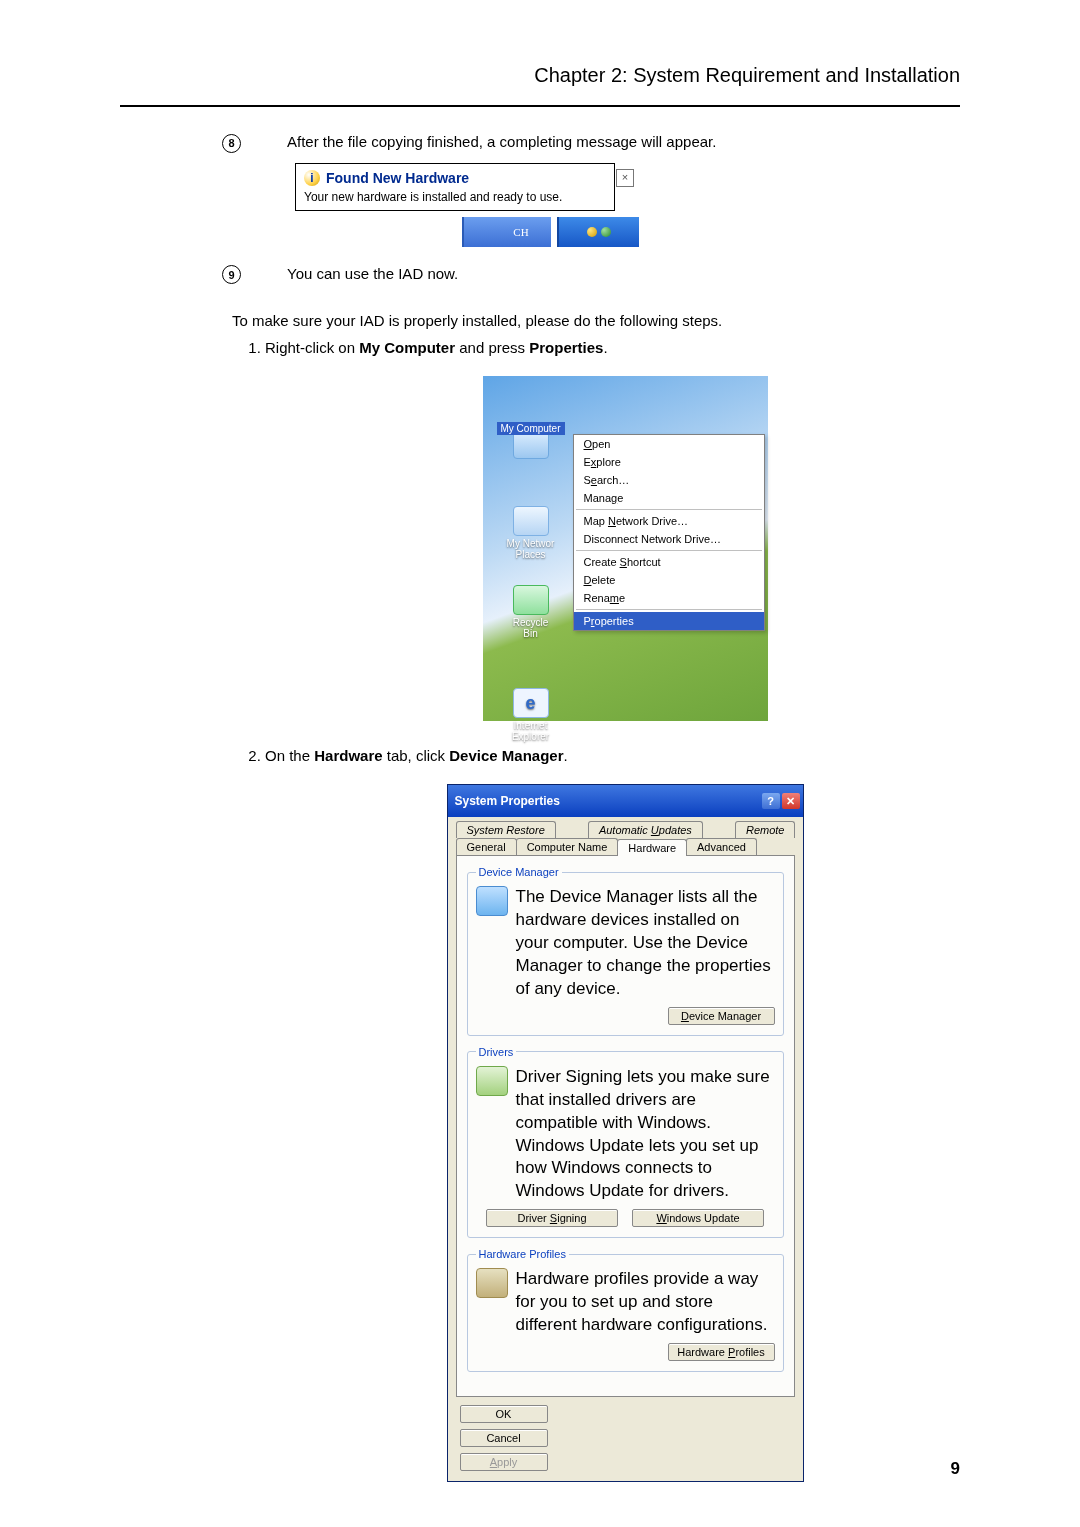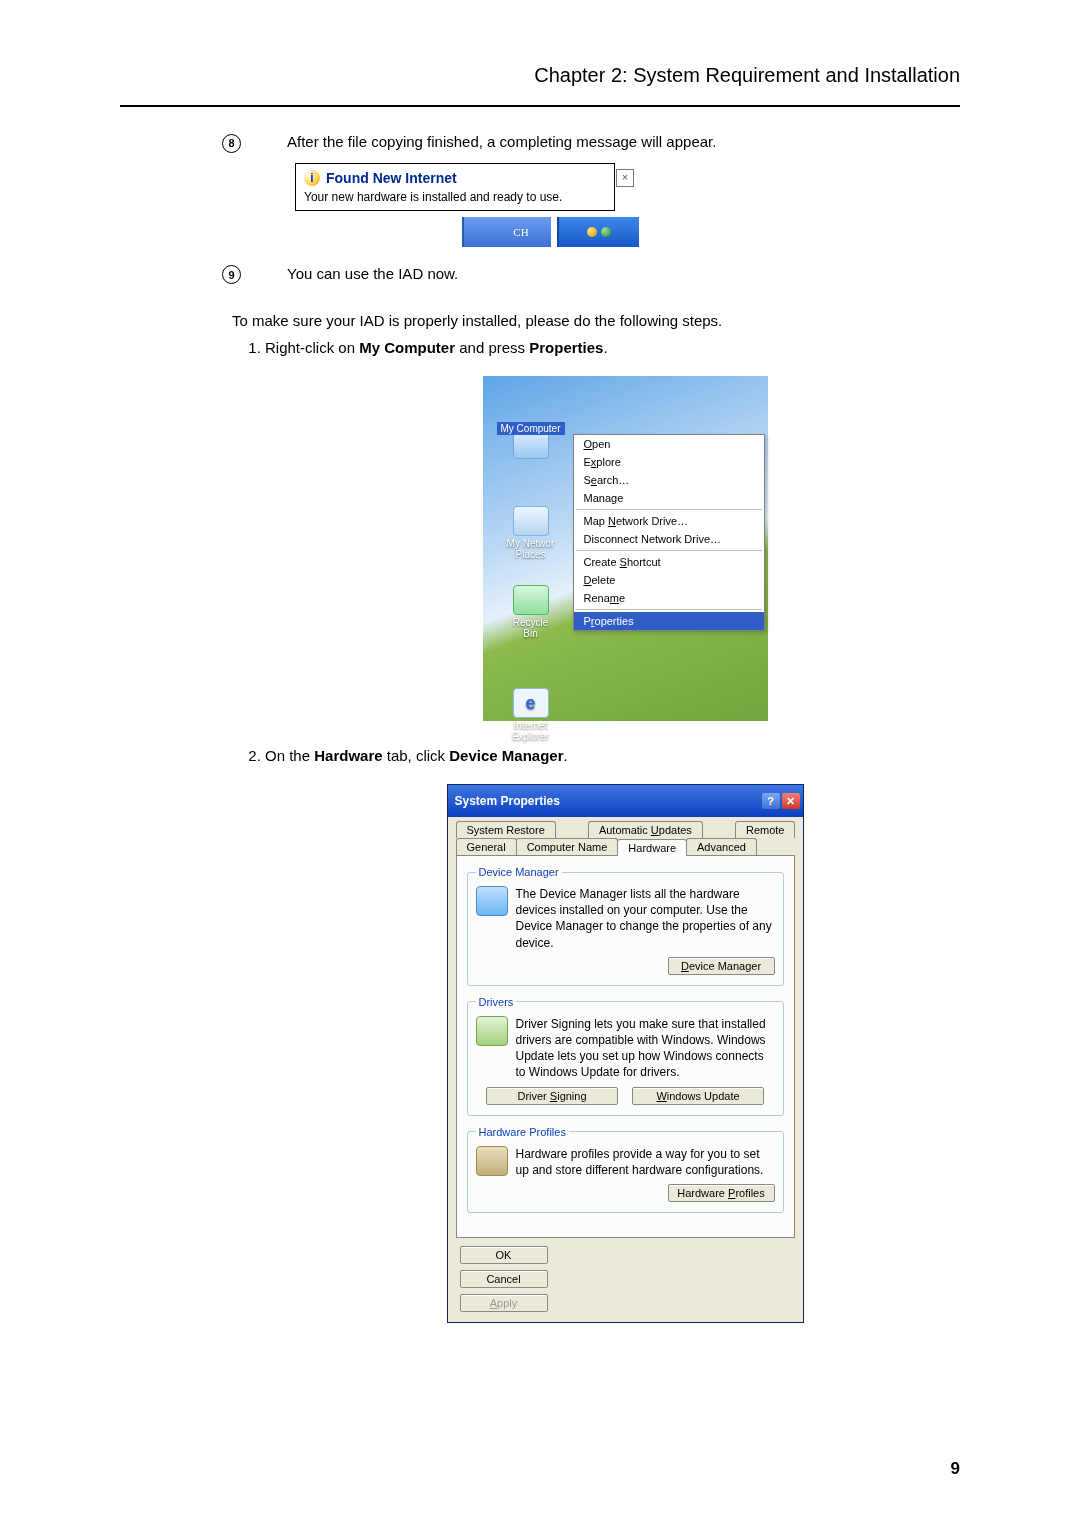--- a/index.html
+++ b/index.html
@@ -358,7 +358,7 @@
         <div class="balloon-close">×</div>
         <div class="balloon-title">
           <span class="info-ic">i</span>
-          <span>Found New Internet</span>
+          <span>Found New Hardware</span>
         </div>
         <div class="balloon-msg">Your new hardware is installed and ready to use.</div>
       </div>

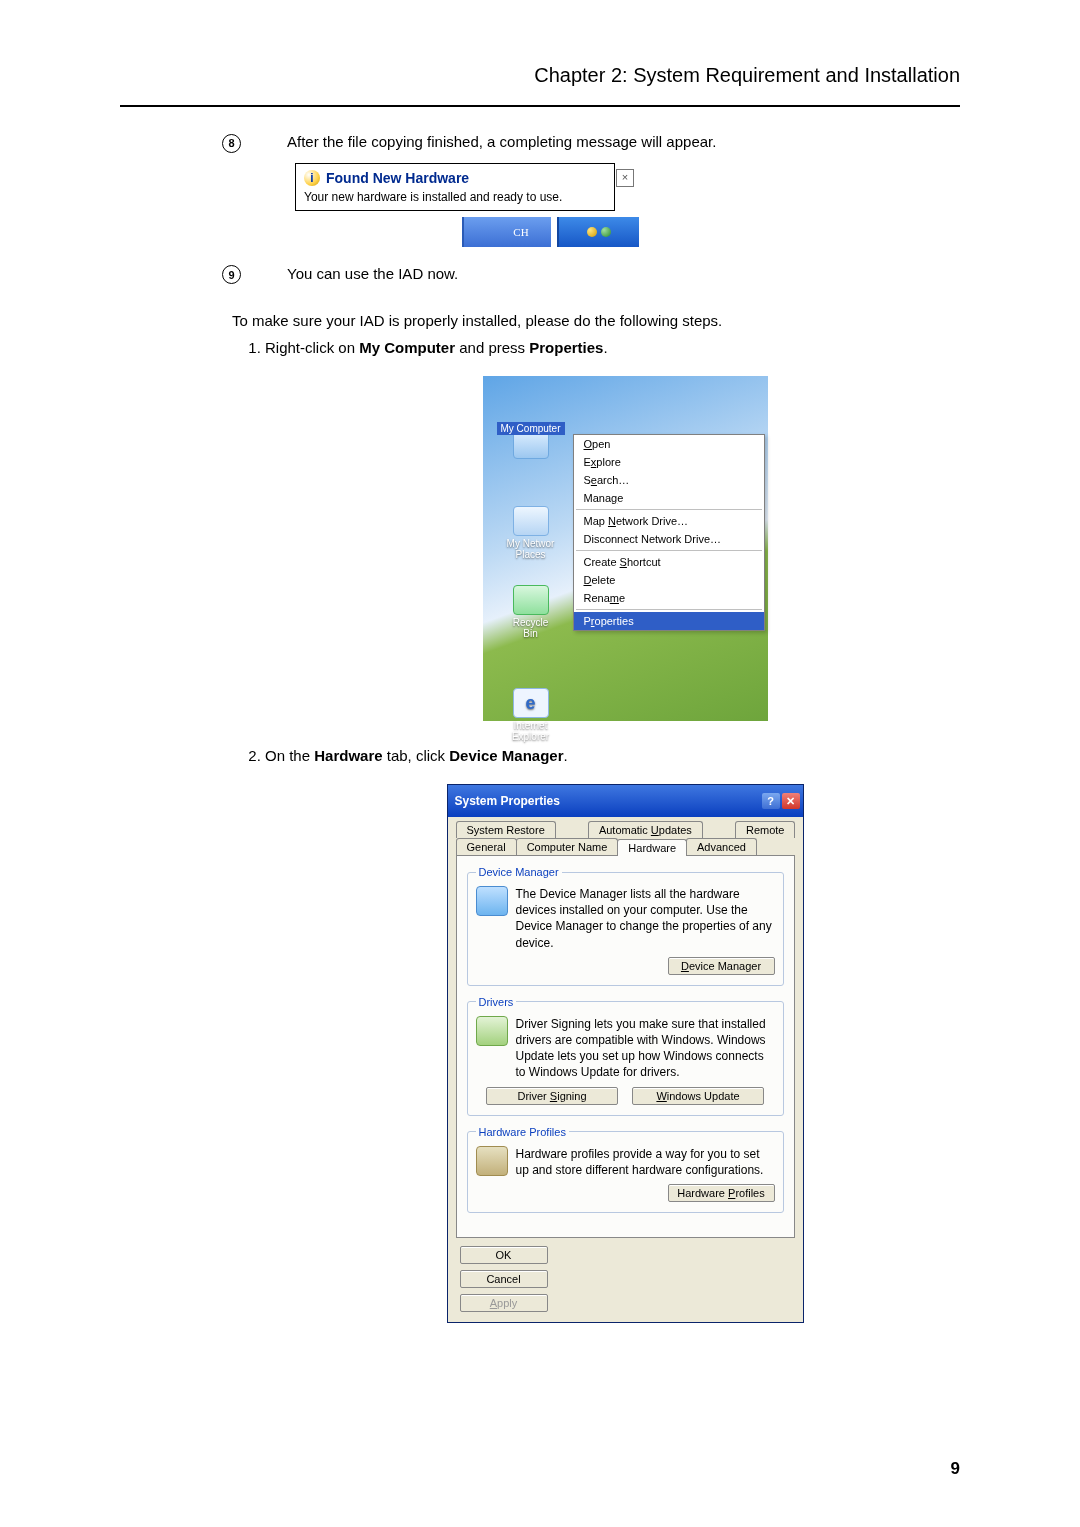--- a/index.html
+++ b/index.html
@@ -333,6 +333,7 @@
   .row-tabs-top {
     display:flex;
     justify-content: space-between;
+    font-style: italic;
   }
   .row-tabs-bot {
     display:flex;

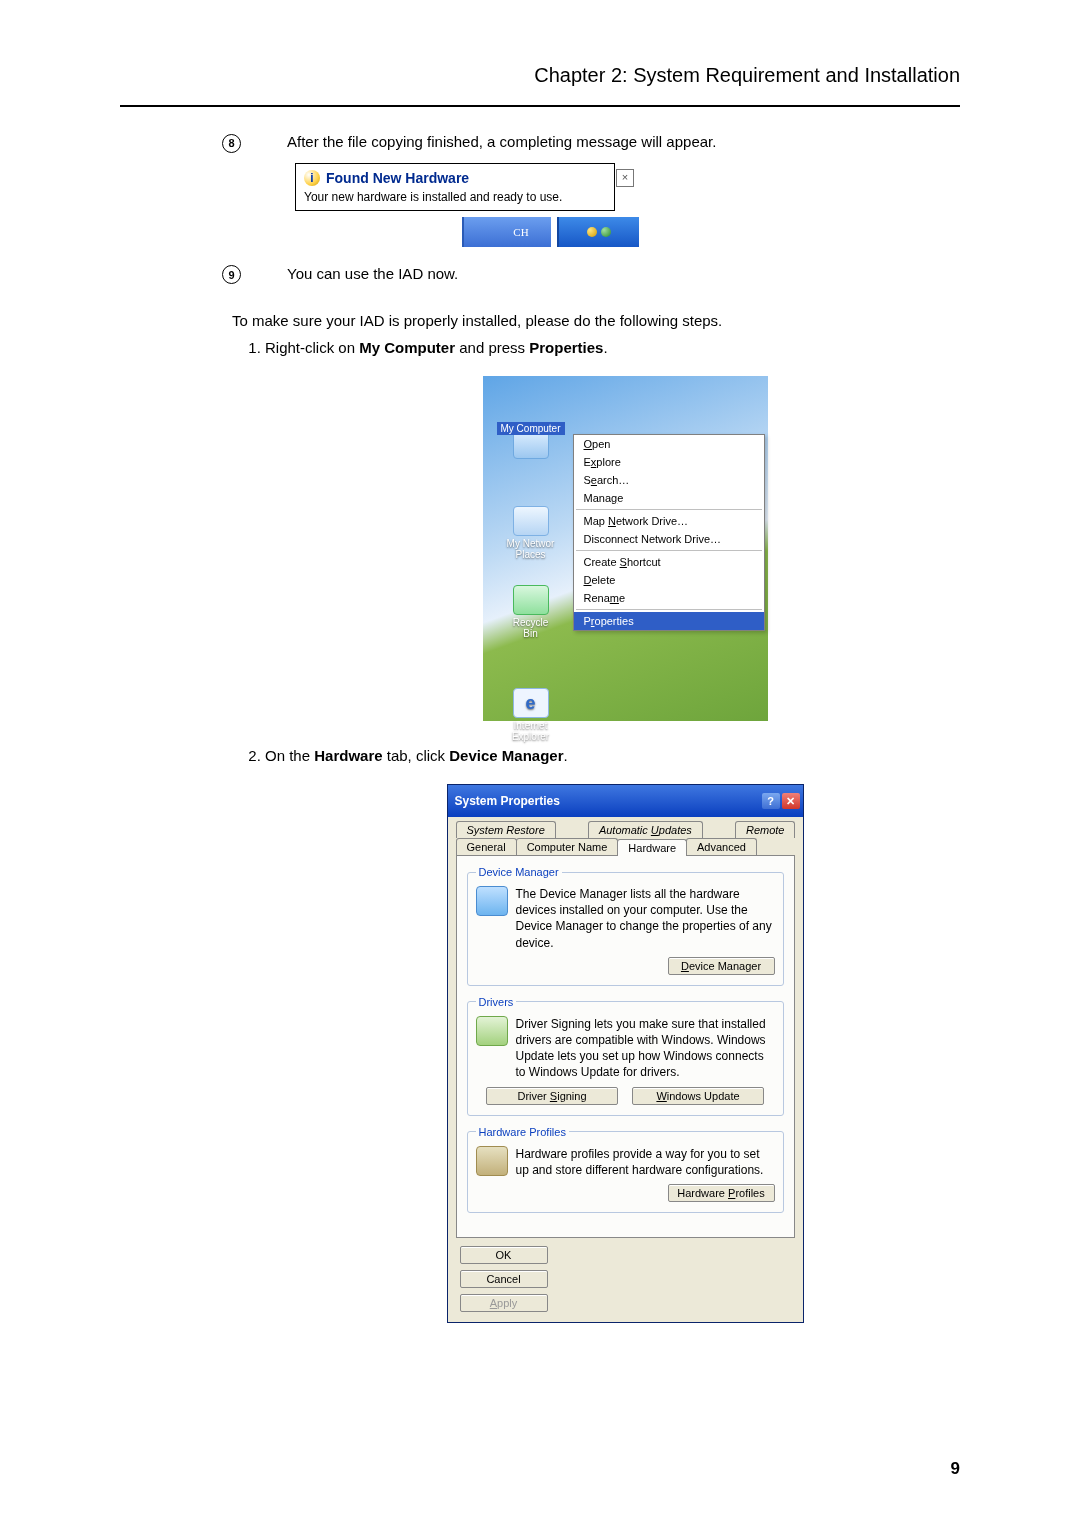--- a/index.html
+++ b/index.html
@@ -288,7 +288,7 @@
   .ic-hp { background: linear-gradient(#e6e0c0,#c2b07a); border:1px solid #a08c50;}
   .fs-text {
     flex:1;
-    font-size: 12px;
+    font-size: 17px;
     line-height: 1.35;
   }
   .btnrow {

